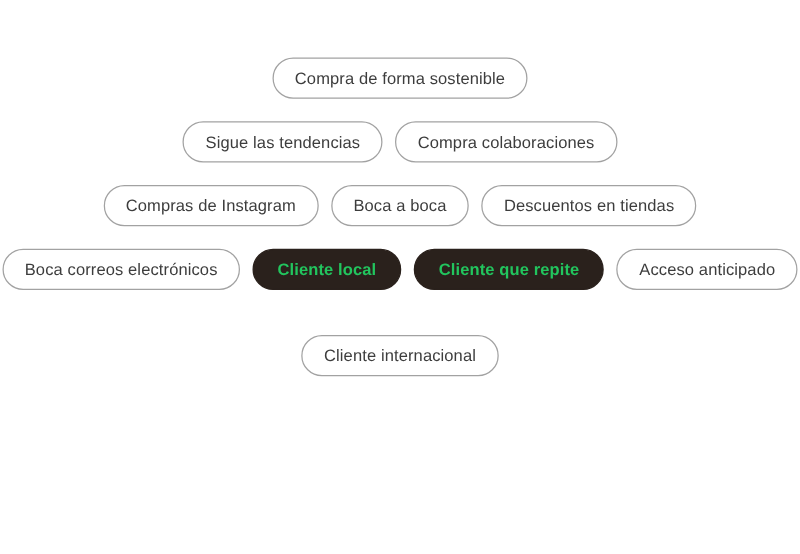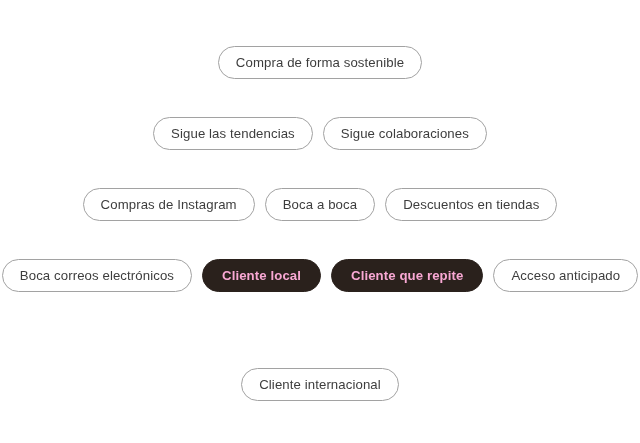--- a/index.html
+++ b/index.html
@@ -23,7 +23,6 @@
     display: flex;
     flex-direction: column;
     align-items: center;
-    gap: 20px;
   }
 
   .pill-row {

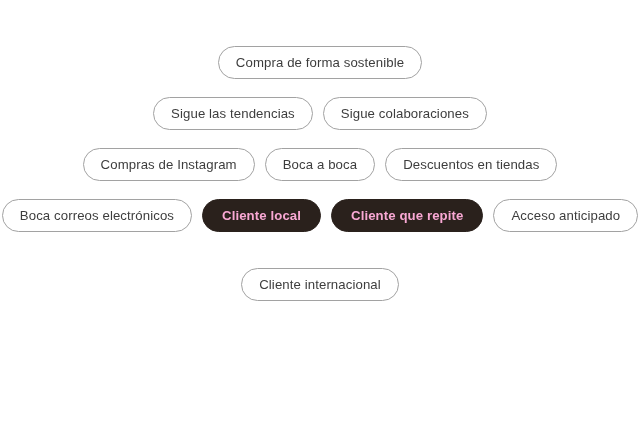--- a/index.html
+++ b/index.html
@@ -75,7 +75,7 @@
     </div>
     <div class="pill-row">
       <div class="pill outline">Sigue las tendencias</div>
-      <div class="pill outline">Sigue colaboraciones</div>
+      <div class="pill outline">Compra colaboraciones</div>
     </div>
     <div class="pill-row">
       <div class="pill outline">Compras de Instagram</div>

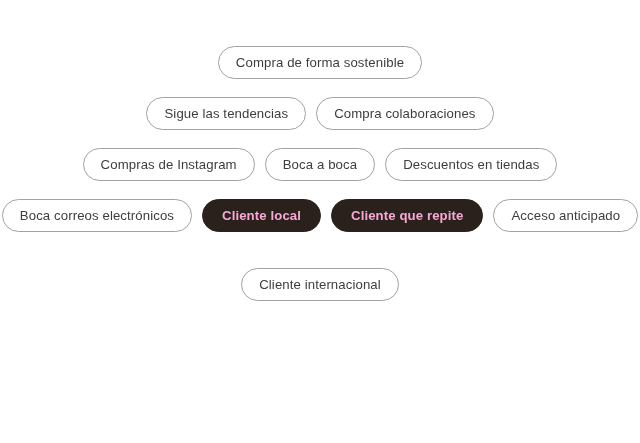--- a/index.html
+++ b/index.html
@@ -61,7 +61,7 @@
   .pill.filled {
     background: #2a211c;
     border: 1px solid #2a211c;
-    color: #f9a8d4;
+    color: #22c55e;
     font-weight: 700;
     padding: 0 19px;
   }

